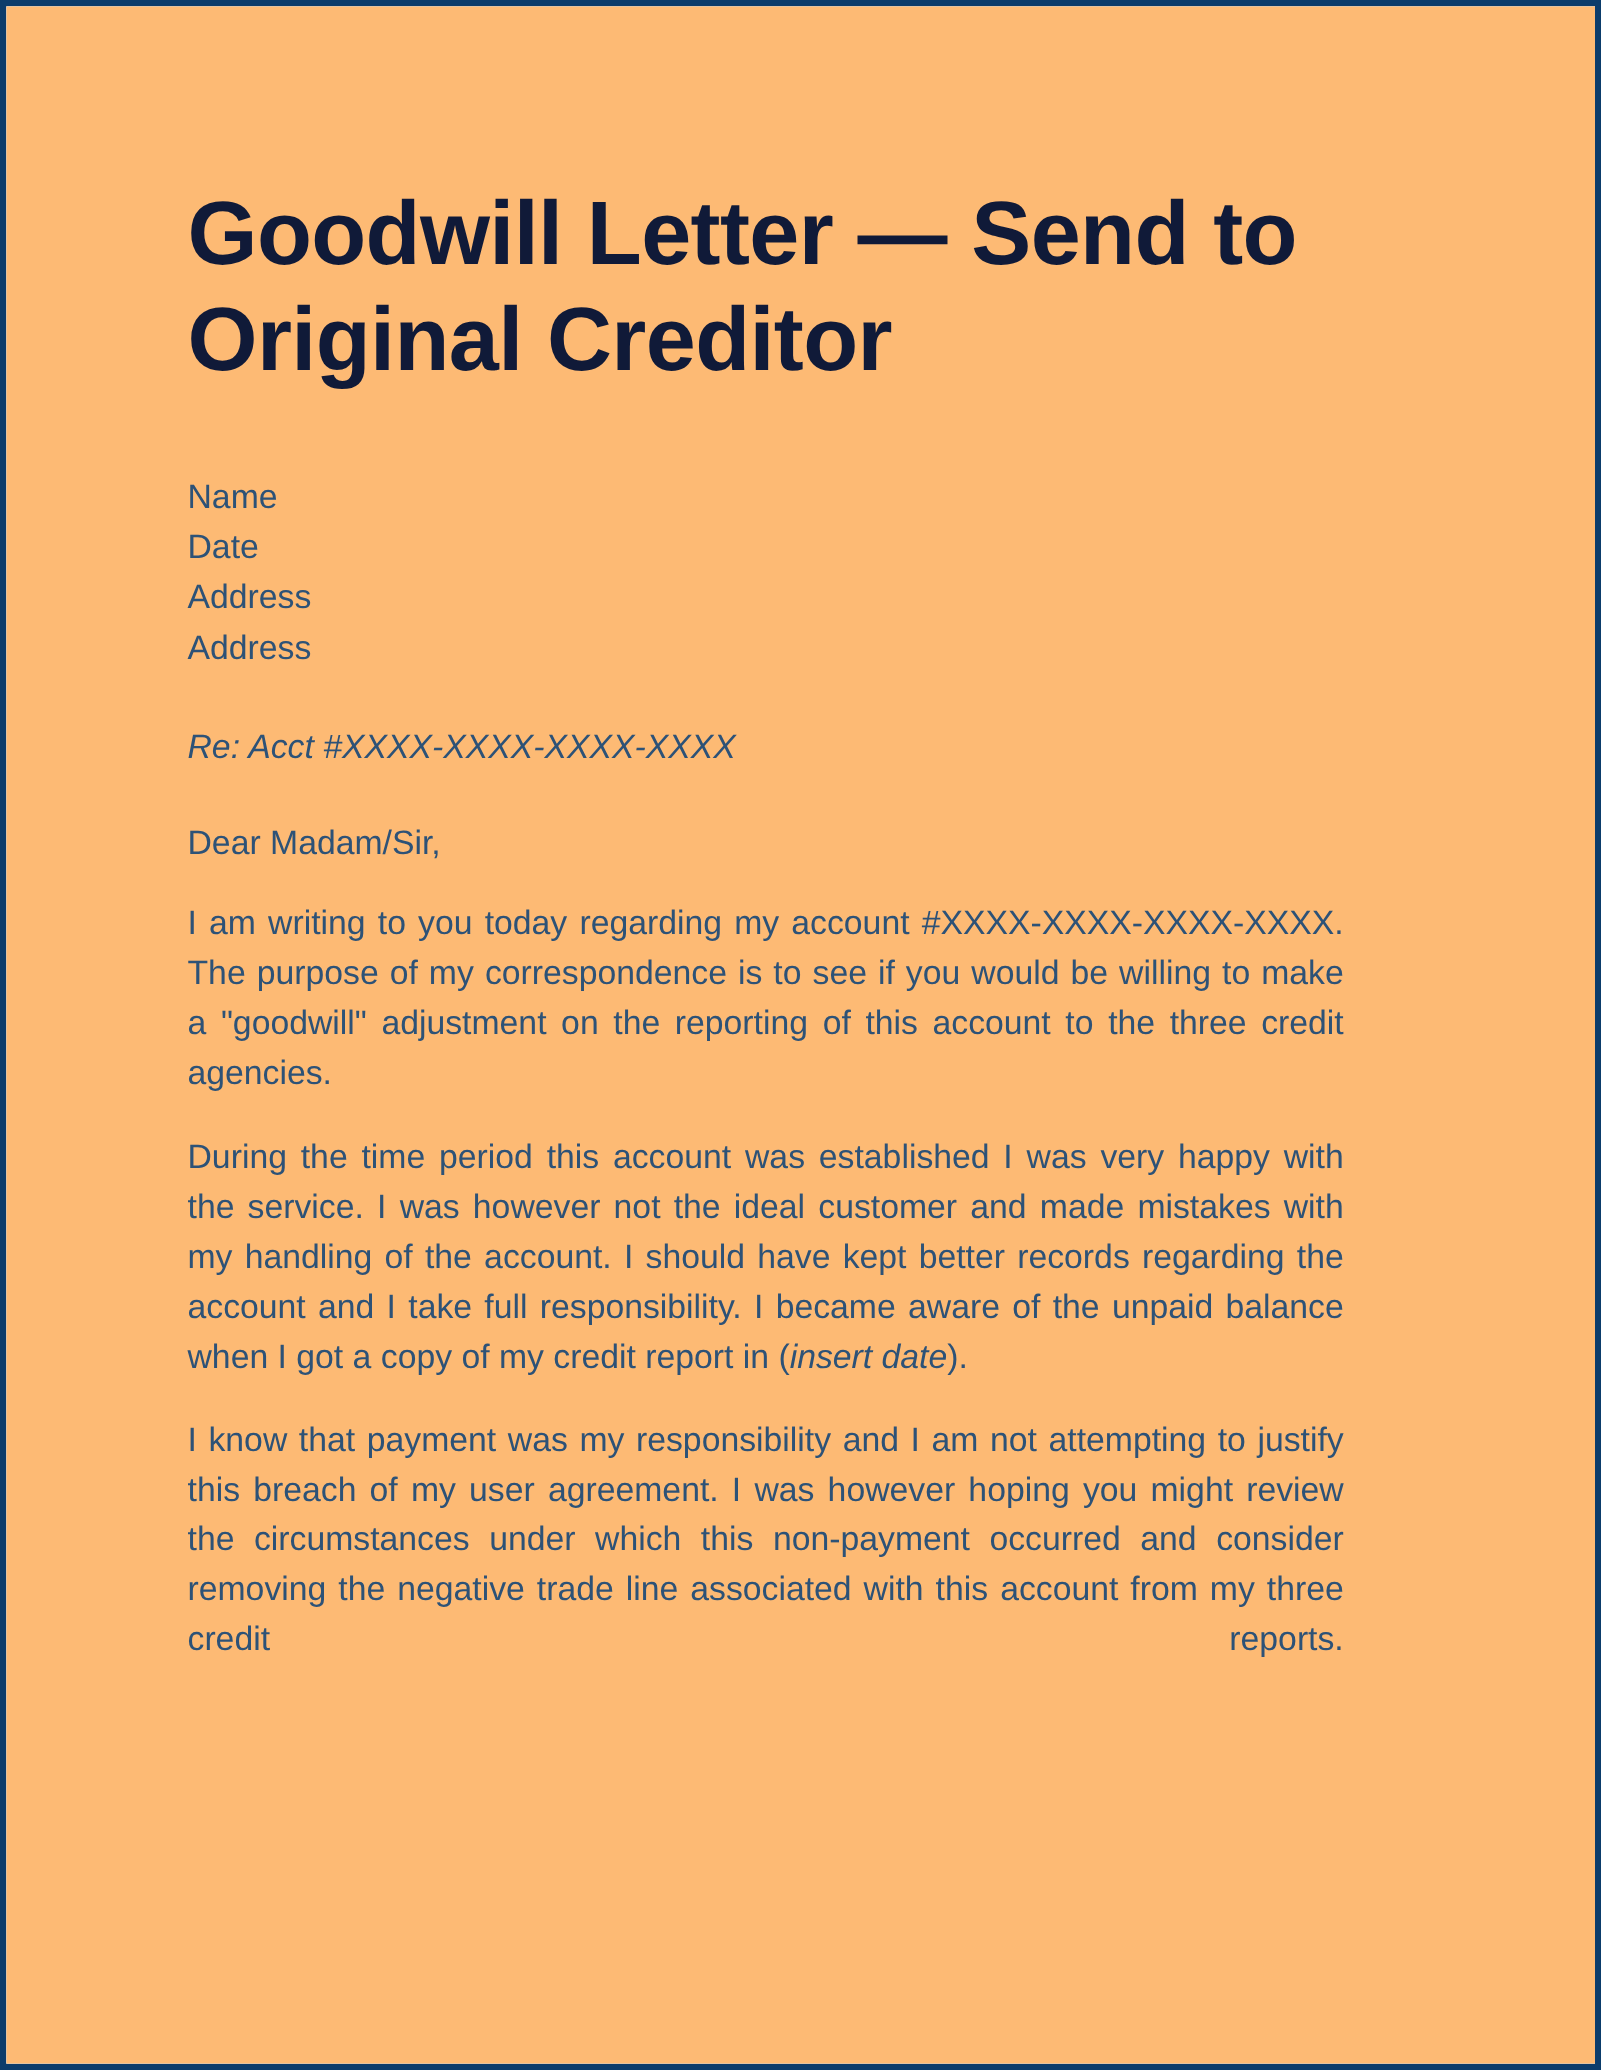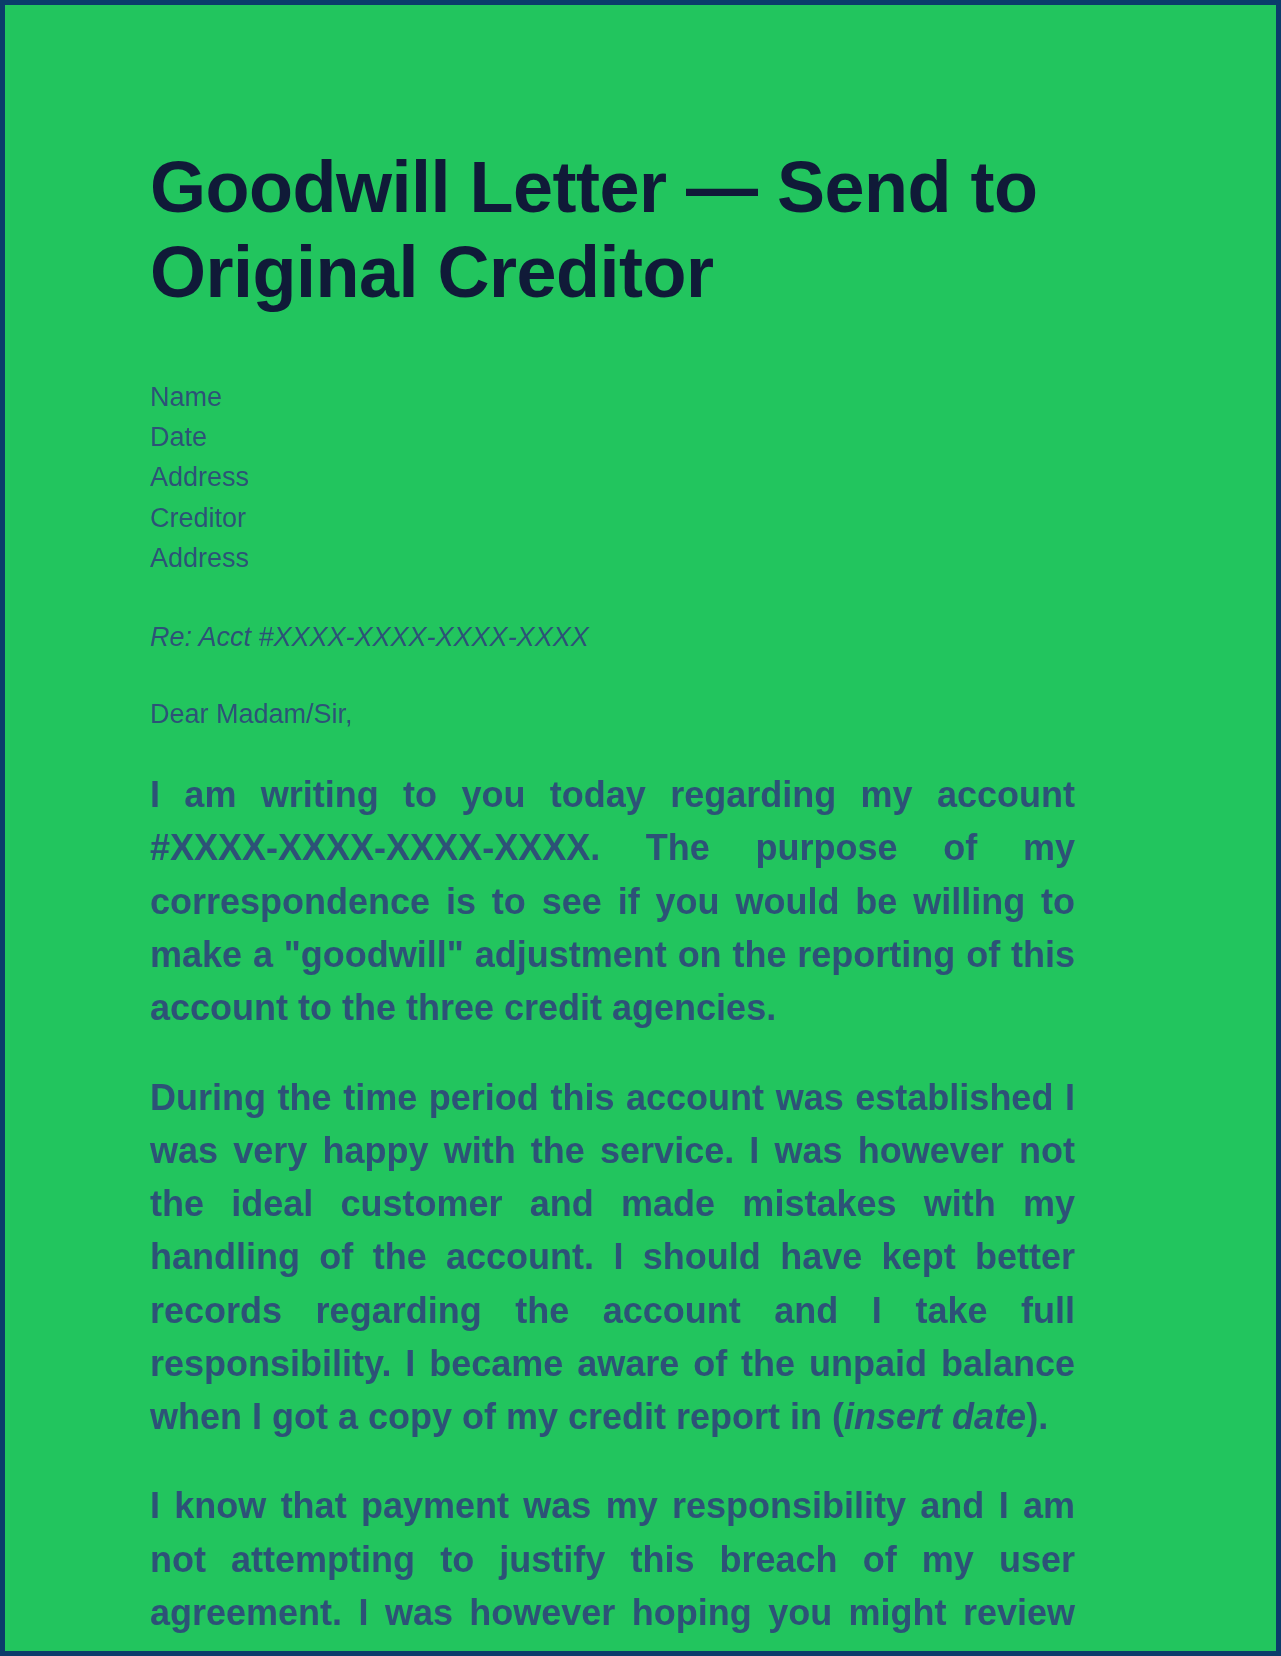--- a/index.html
+++ b/index.html
@@ -25,7 +25,7 @@
     top: 0;
     right: 0;
     bottom: 0;
-    background: #22c55e;
+    background: #fdba74;
   }
   .content {
     position: absolute;

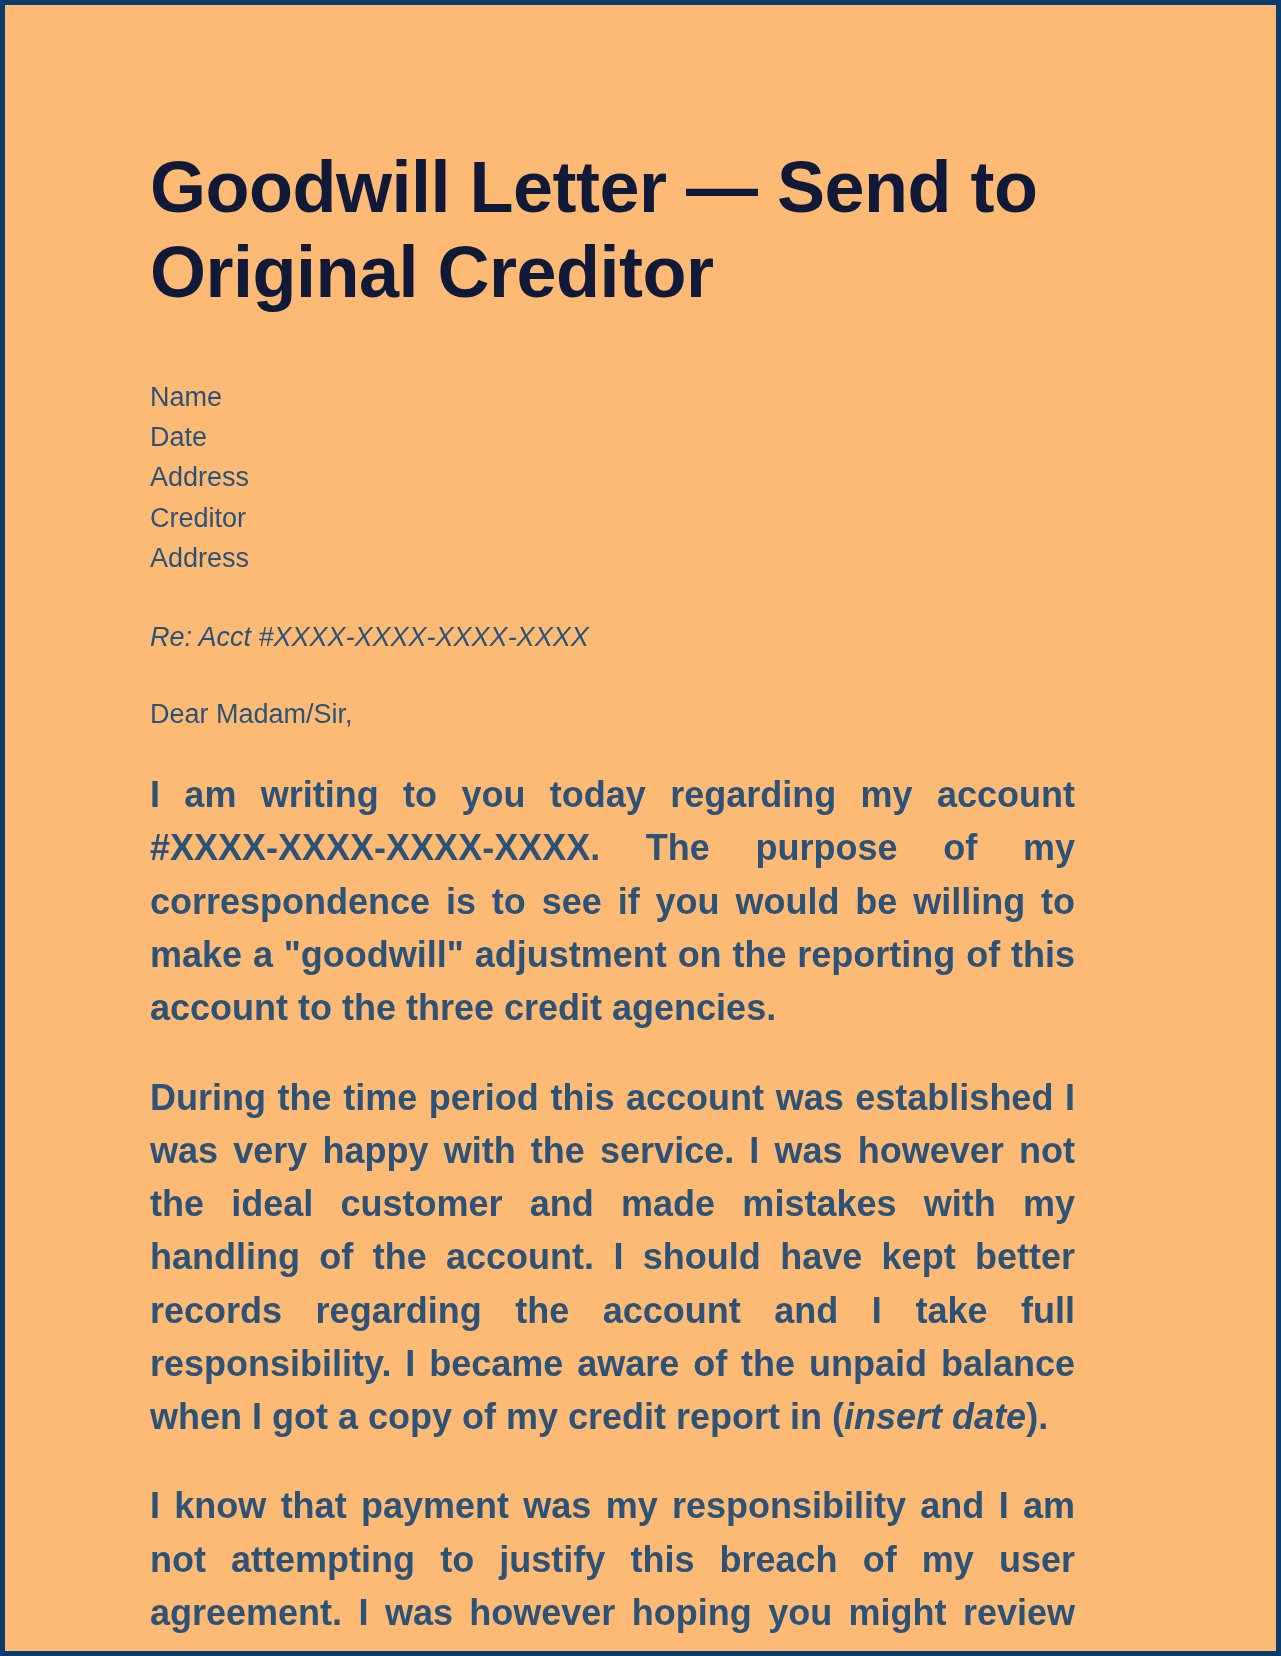--- a/index.html
+++ b/index.html
@@ -98,7 +98,6 @@
         <div class="addr-line">Name</div>
         <div class="addr-line">Date</div>
         <div class="addr-line">Address</div>
-        <div class="addr-line">Creditor</div>
         <div class="addr-line">Address</div>
       </div>
 

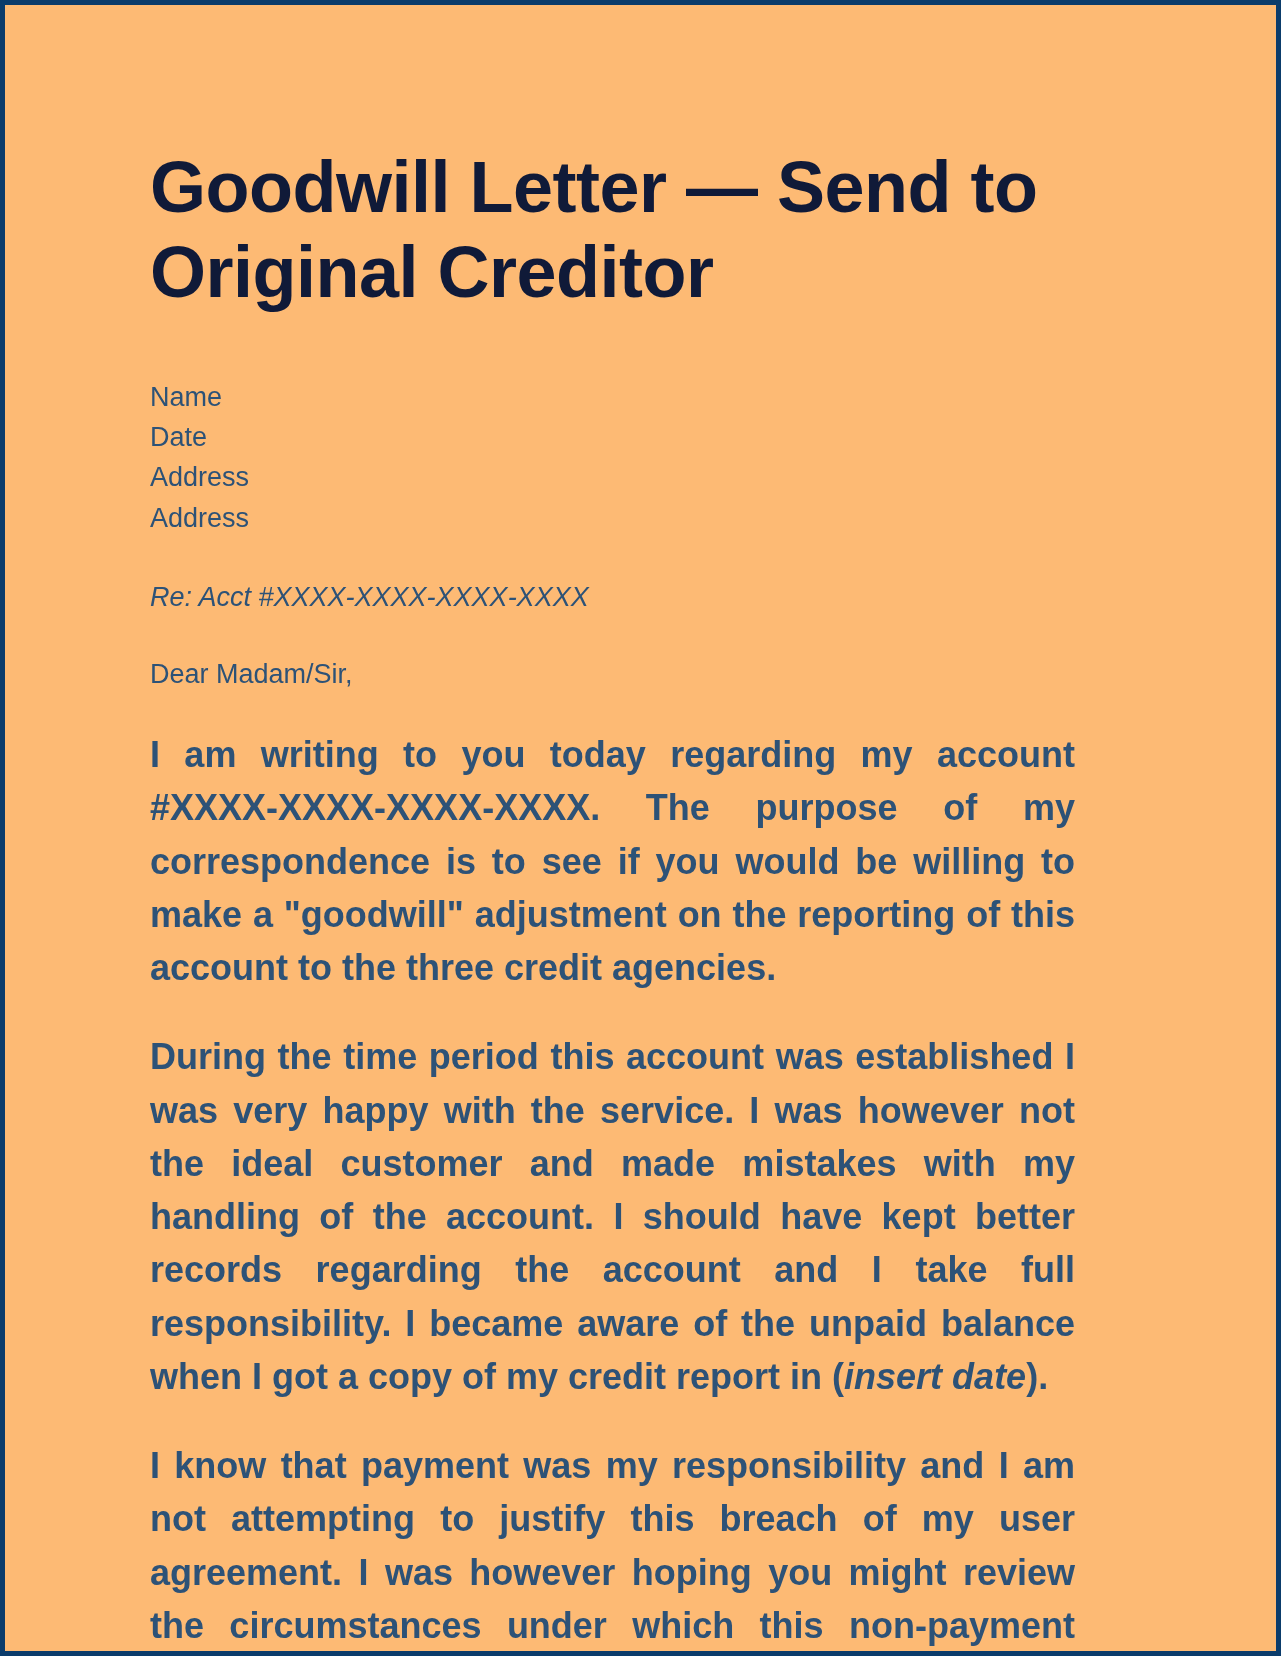--- a/index.html
+++ b/index.html
@@ -67,11 +67,10 @@
   }
   .body-para {
     color: #2d5277;
-    font-size: 36px;
+    font-size: 27px;
     line-height: 1.48;
     text-align: justify;
     text-justify: inter-word;
-    font-weight: bold;
   }
   .body-para.last {
     text-align: justify;

